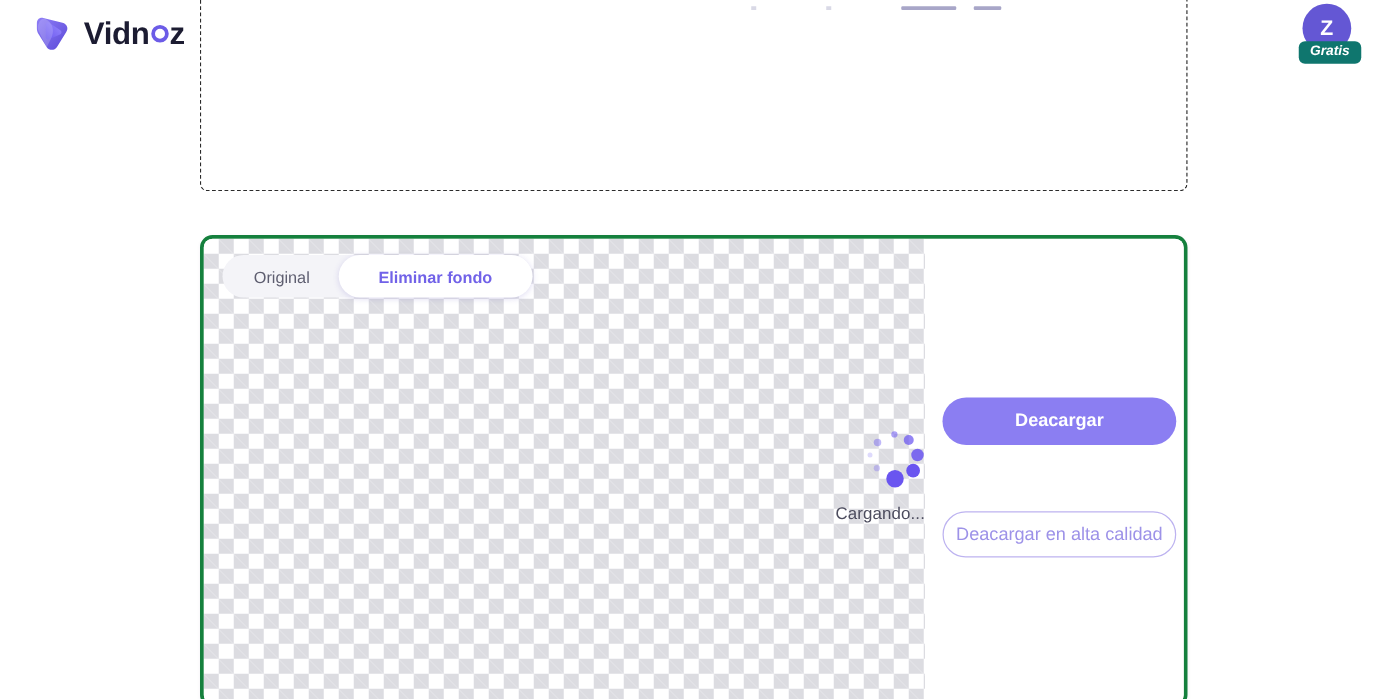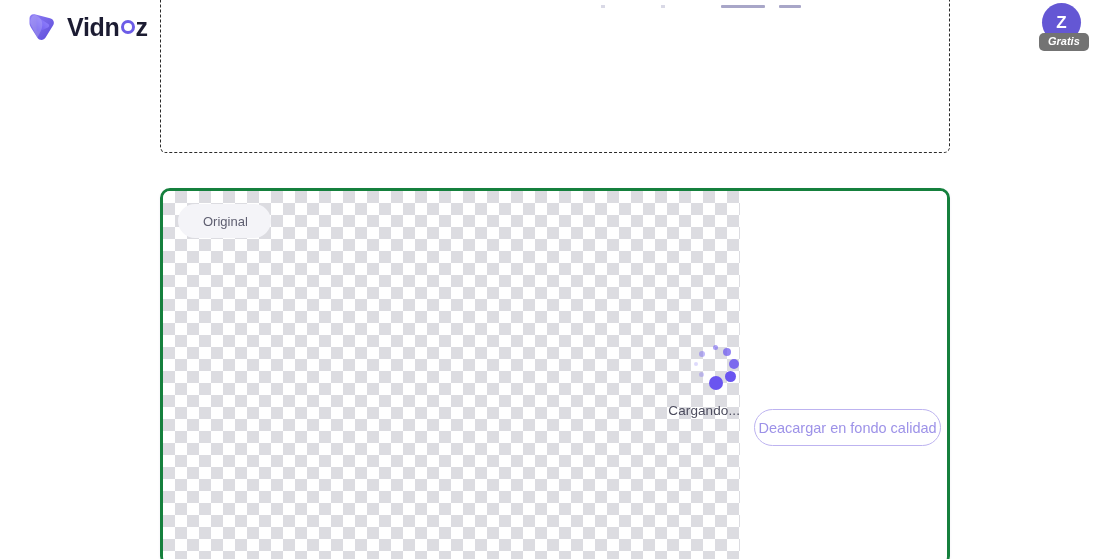--- a/index.html
+++ b/index.html
@@ -104,7 +104,7 @@
     left: 0; top: 30px;
     padding: 2px 9px 3px;
     border-radius: 5px;
-    background: #737373;
+    background: #0f766e;
     color: #ffffff;
     font-size: 11px;
     font-weight: bold;

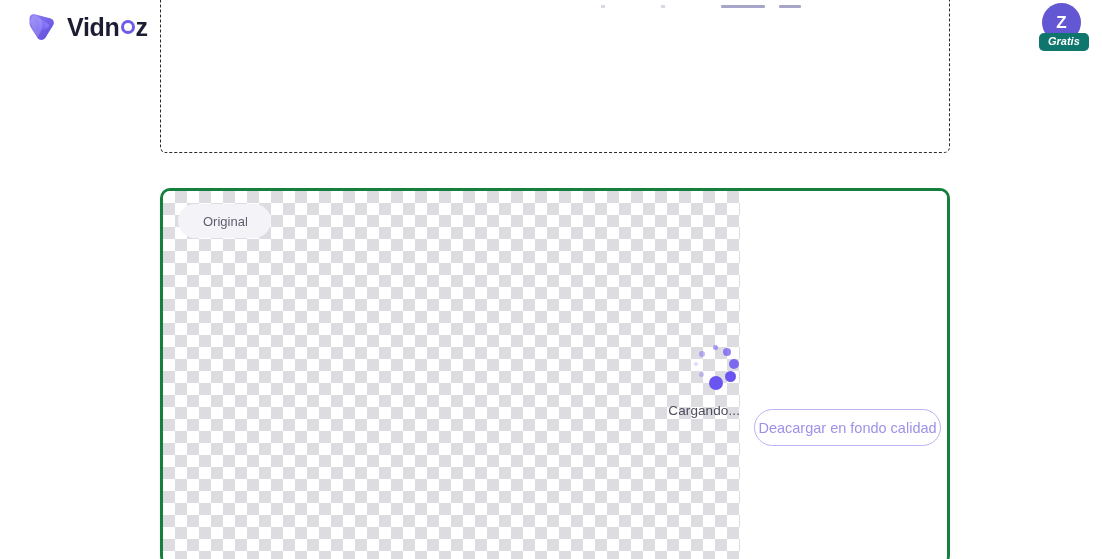--- a/index.html
+++ b/index.html
@@ -366,6 +366,7 @@
 
     <div class="toggle">
       <div class="toggle-opt inactive">Original</div>
+      <div class="toggle-opt active">Eliminar fondo</div>
     </div>
 
     <div class="loader-wrap">

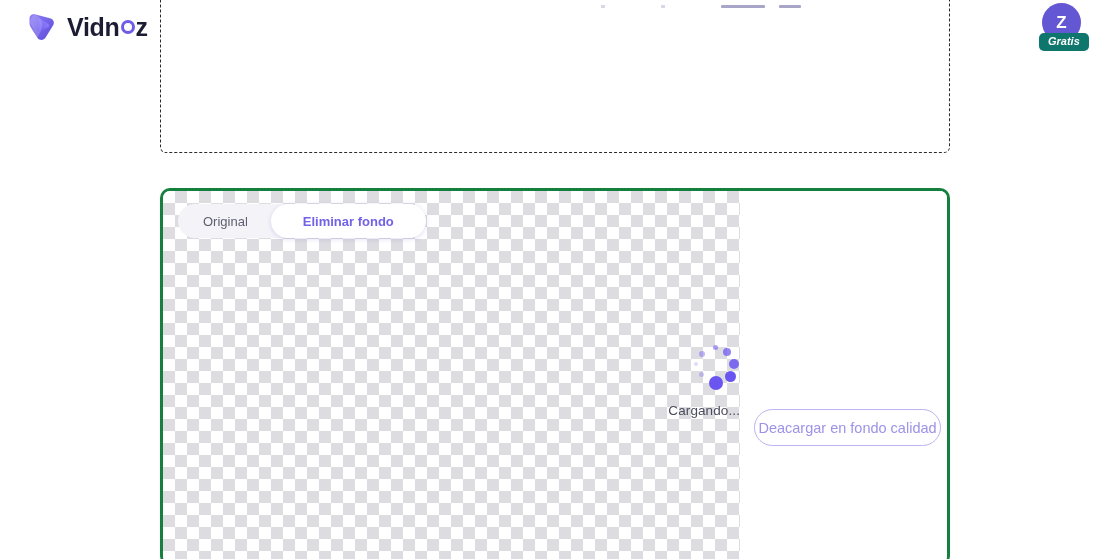--- a/index.html
+++ b/index.html
@@ -385,6 +385,7 @@
   </div>
 
   <div class="actions">
+    <div class="btn btn-primary">Deacargar</div>
     <div class="btn btn-secondary">Deacargar en fondo calidad</div>
   </div>
 </div>

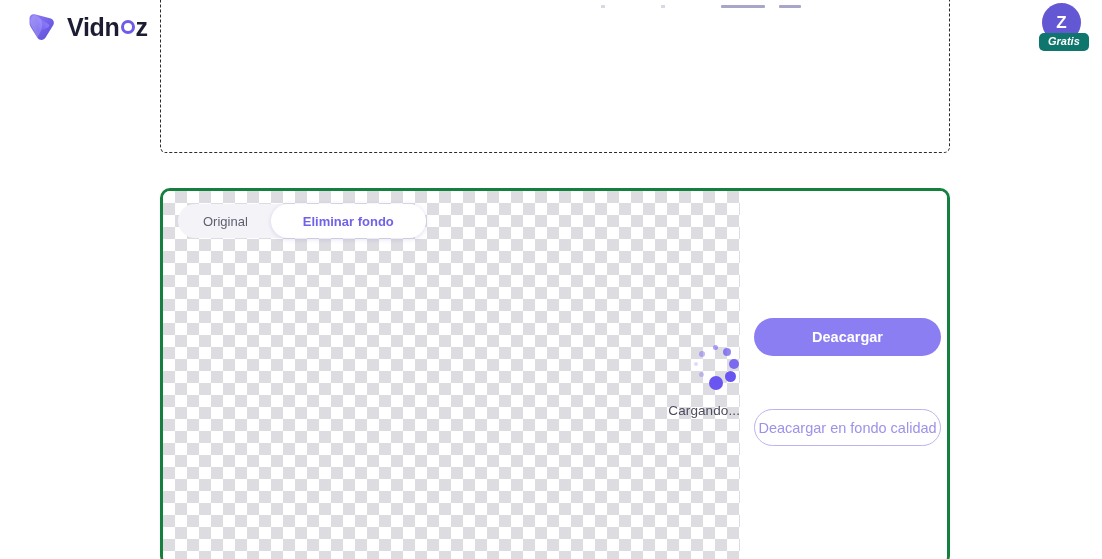--- a/index.html
+++ b/index.html
@@ -386,7 +386,7 @@
 
   <div class="actions">
     <div class="btn btn-primary">Deacargar</div>
-    <div class="btn btn-secondary">Deacargar en fondo calidad</div>
+    <div class="btn btn-secondary">Deacargar en alta calidad</div>
   </div>
 </div>
 

